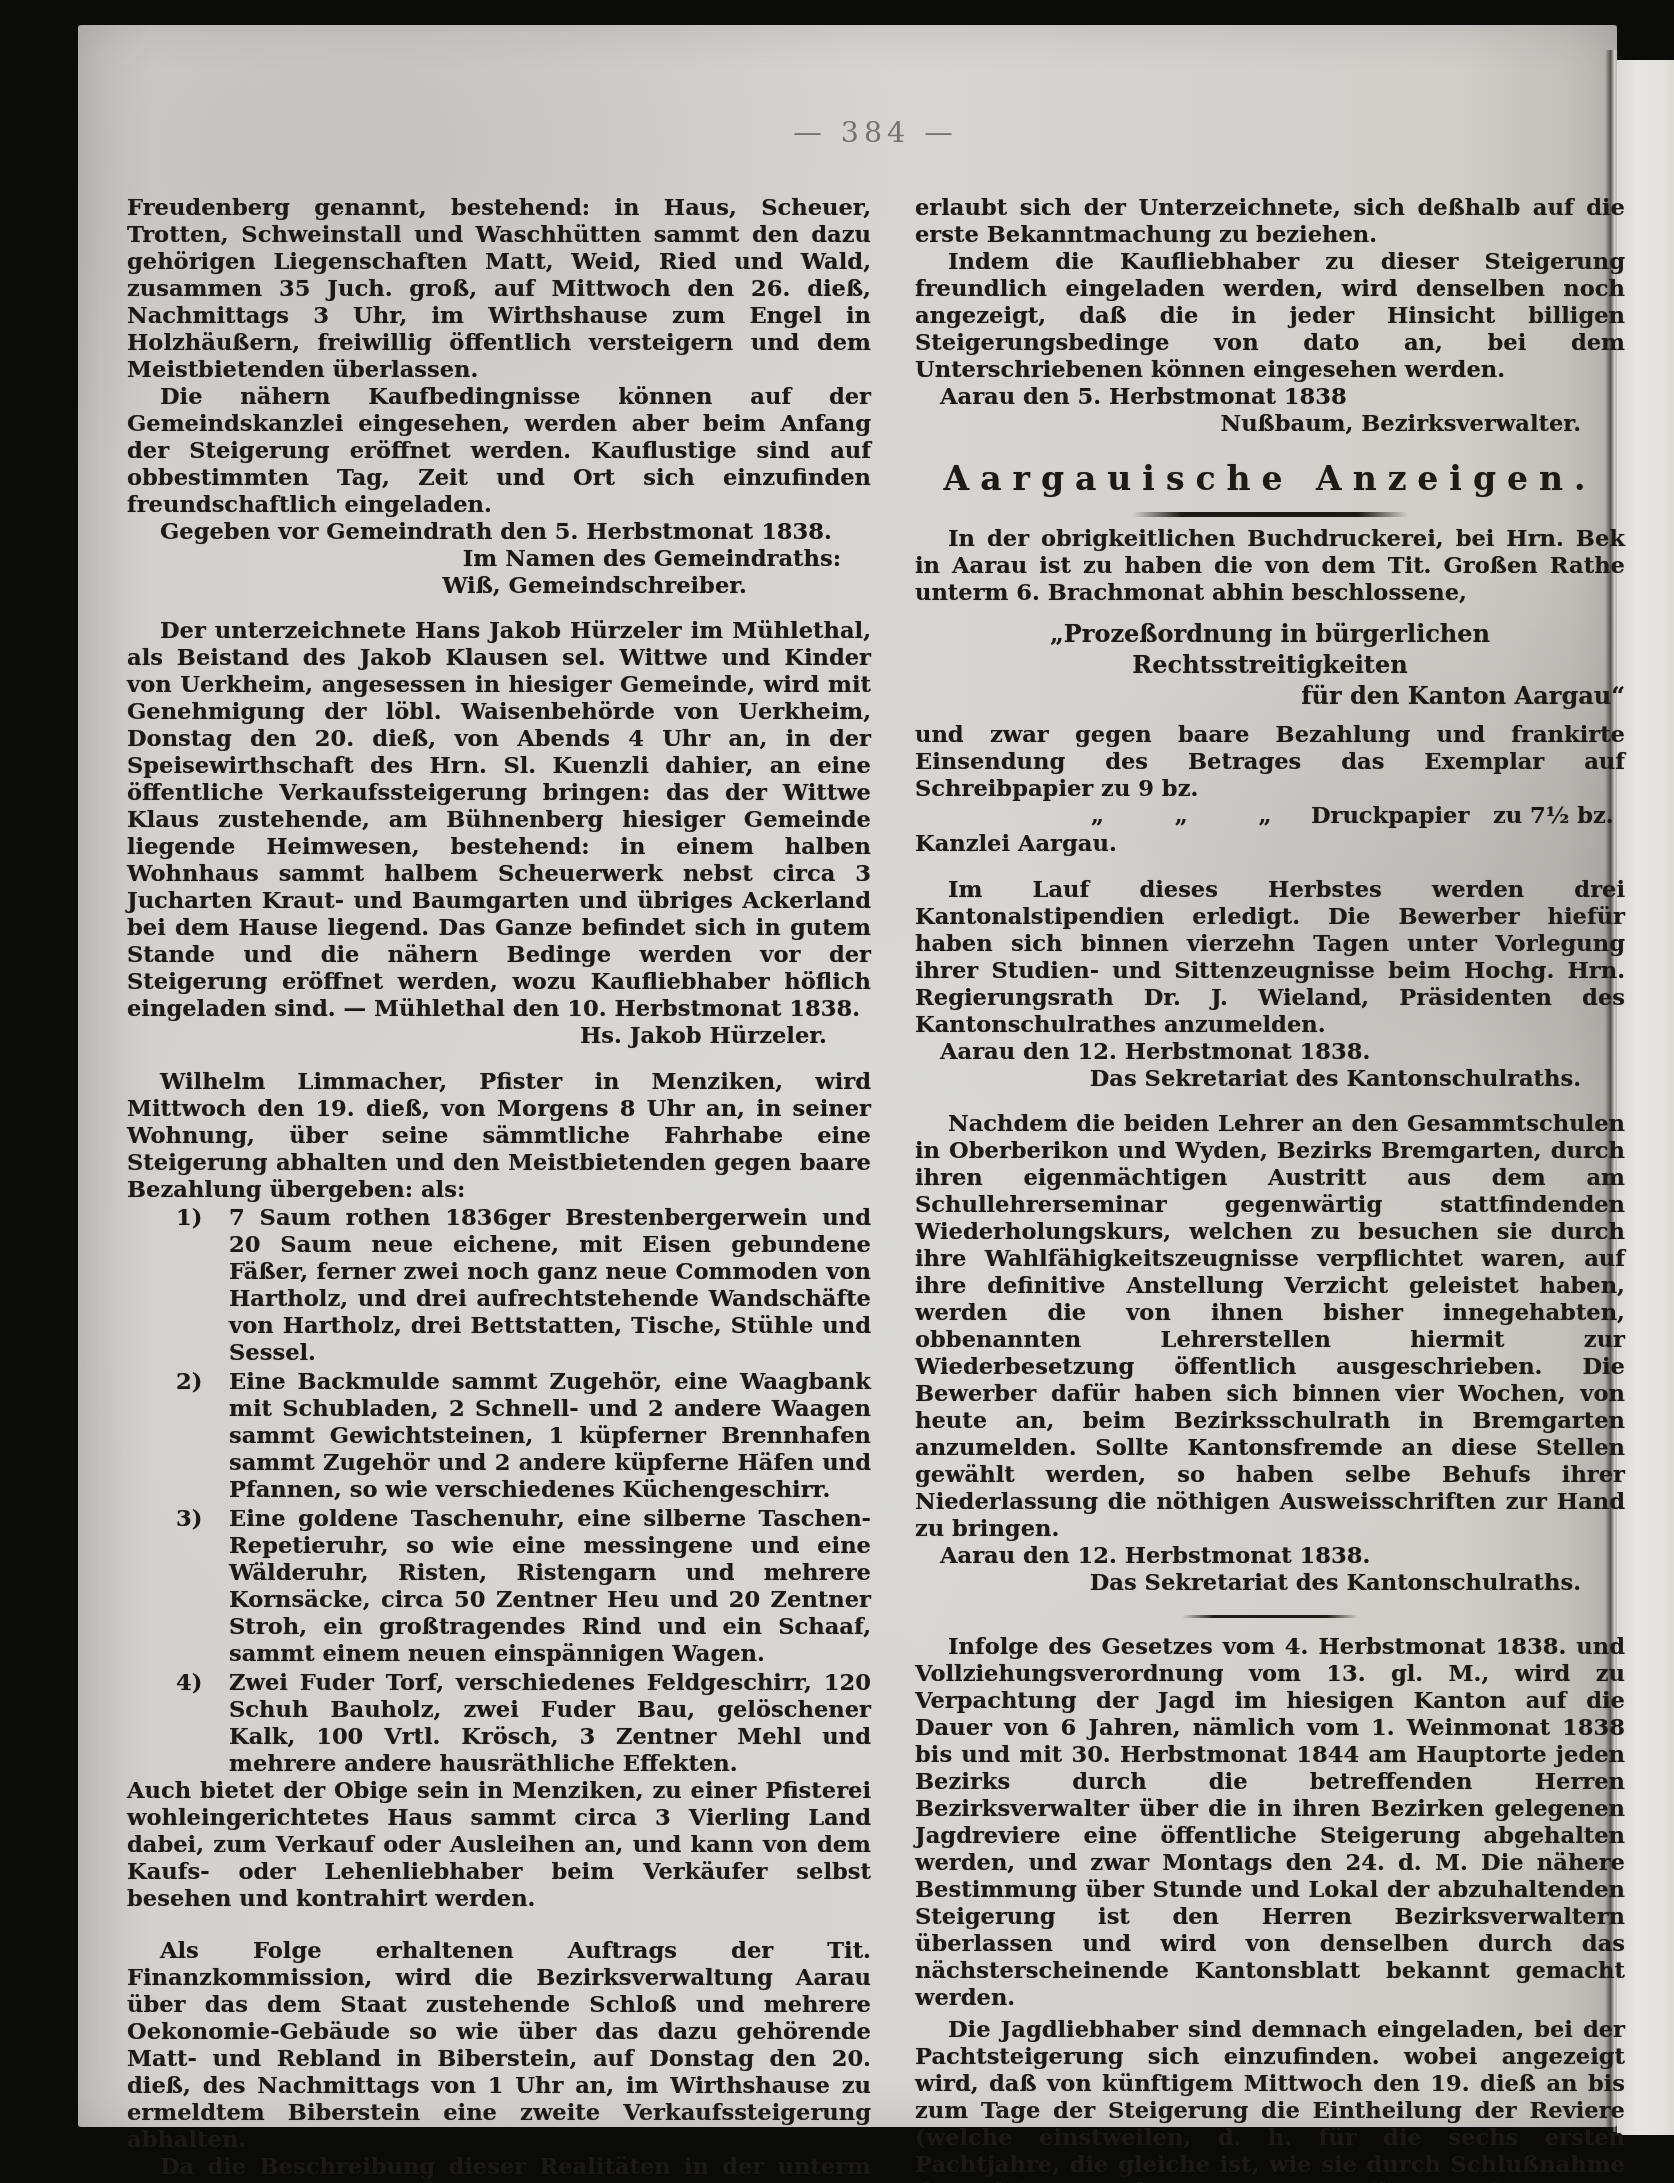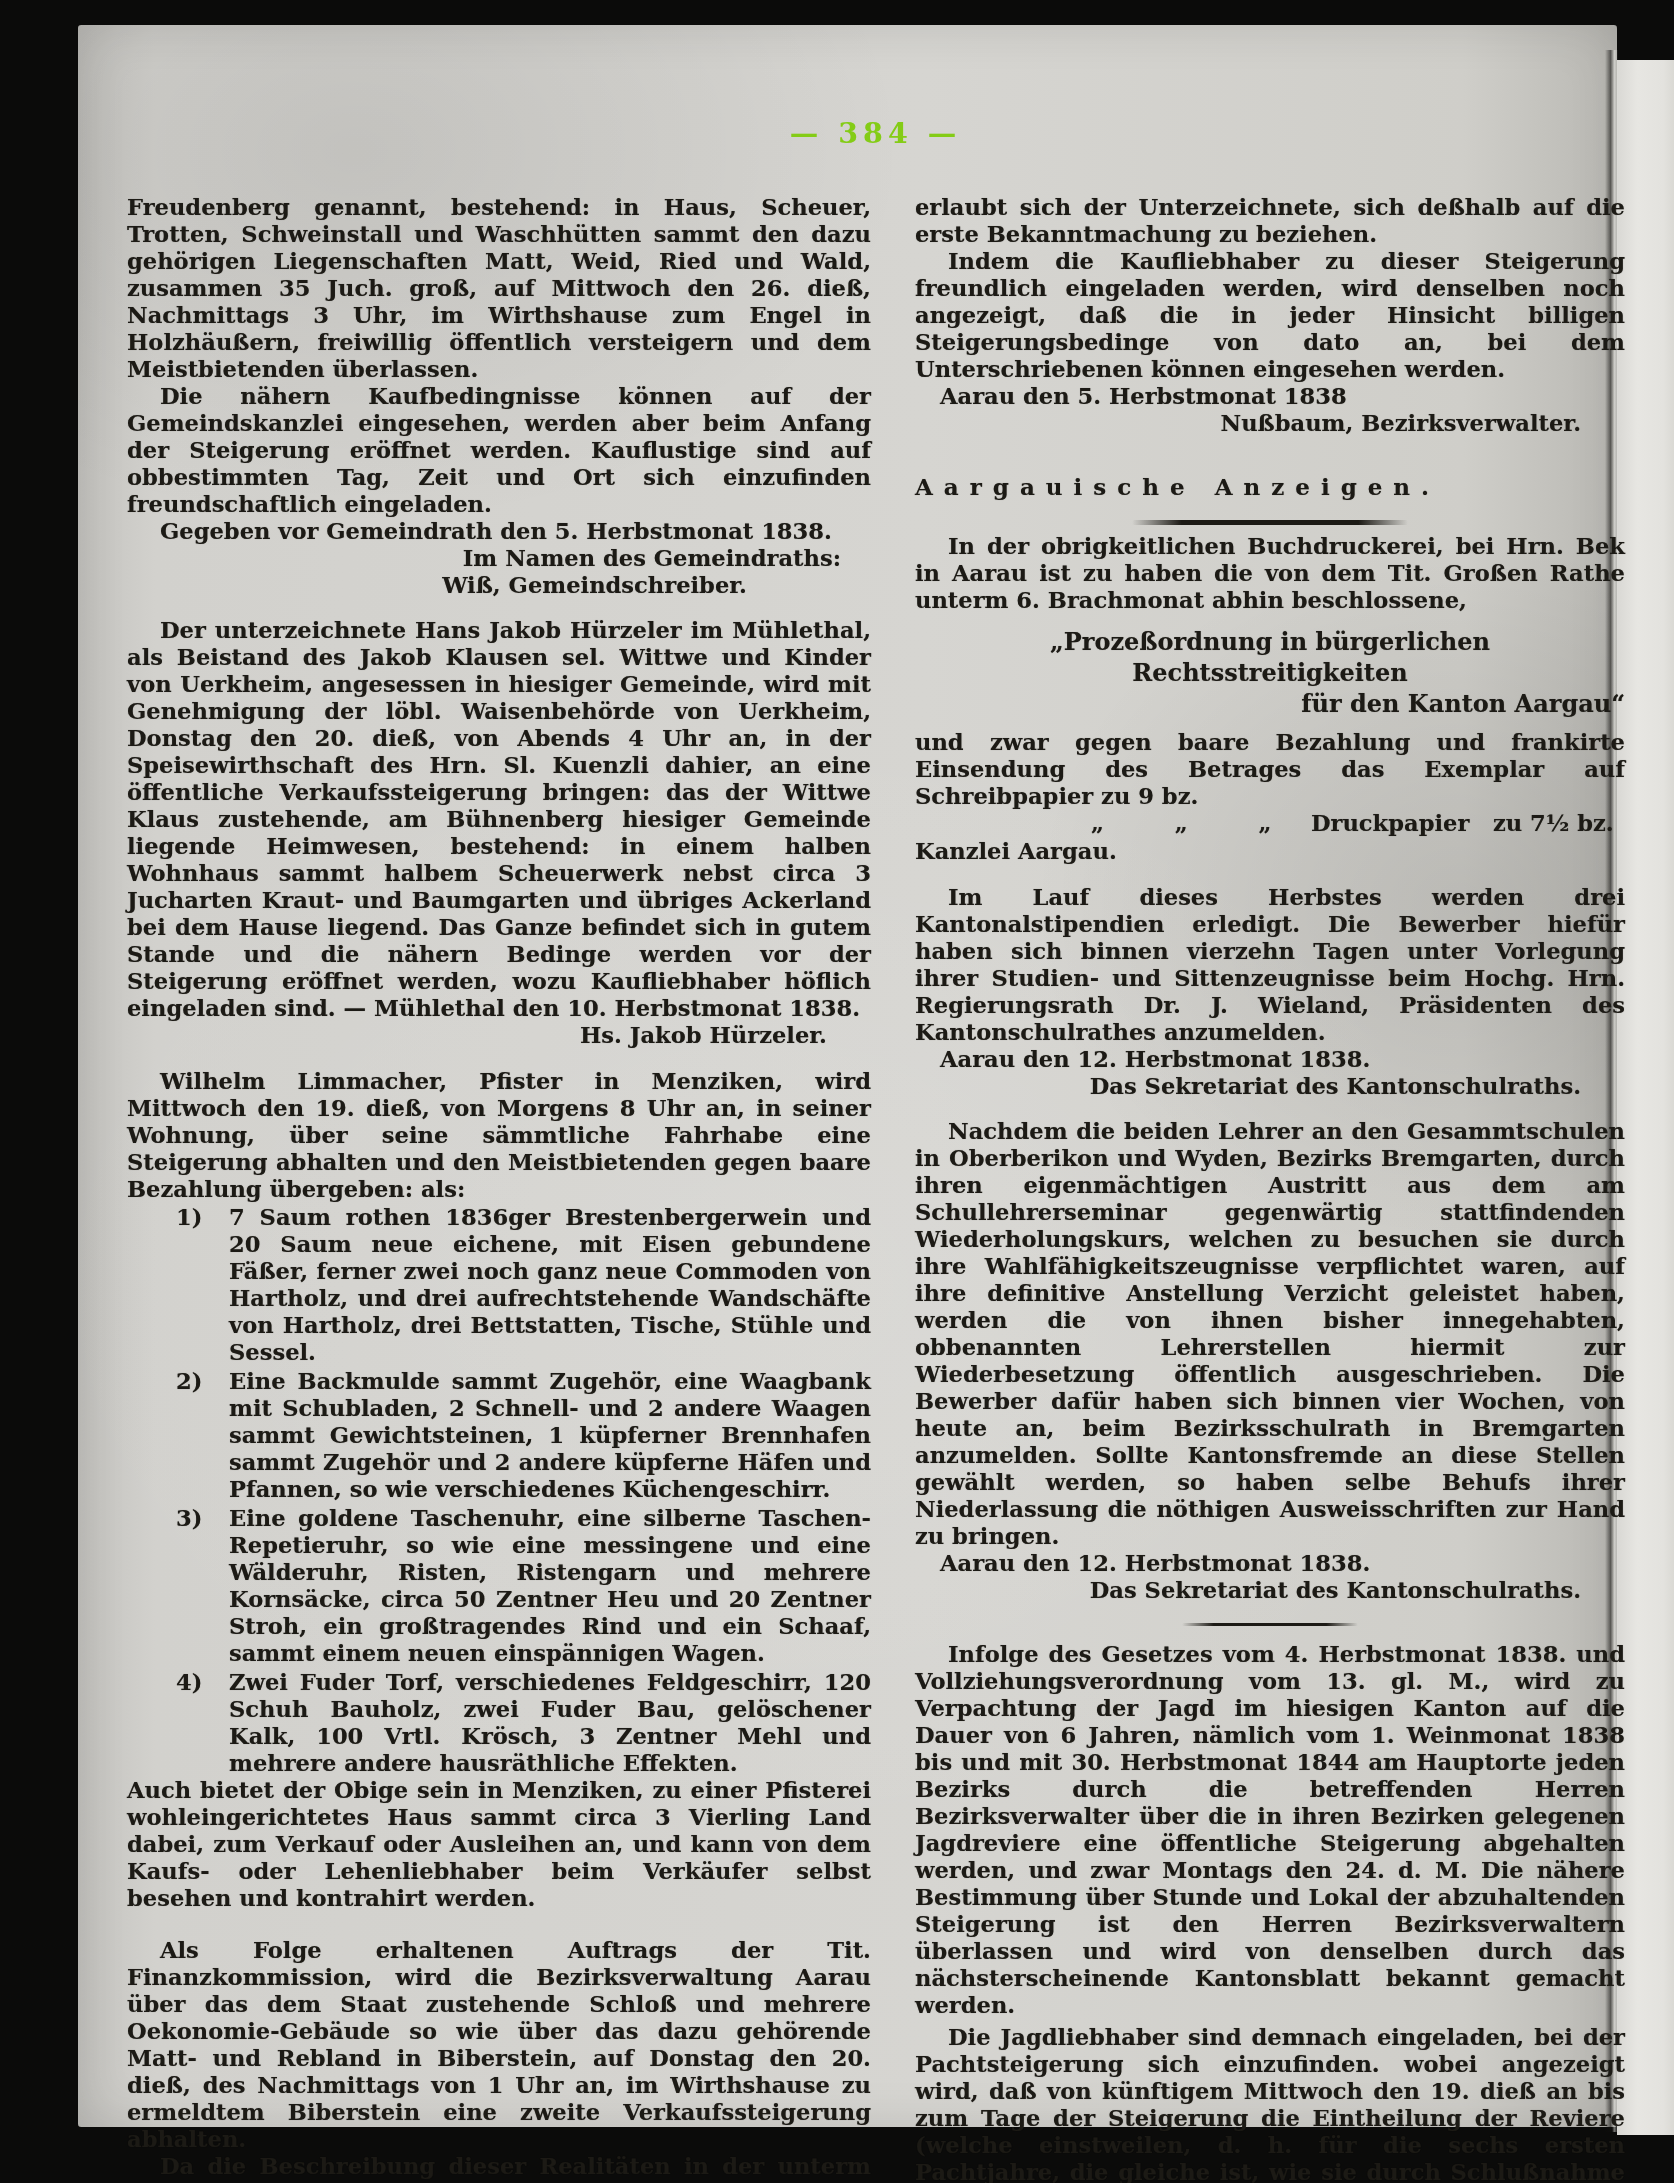--- a/index.html
+++ b/index.html
@@ -32,7 +32,7 @@
   
   .pgnum{
     position:absolute;left:127px;top:116px;width:1497px;
-    text-align:center;font-size:28.5px;font-weight:700;color:#84cc16;
+    text-align:center;font-size:28.5px;font-weight:400;color:#737373;
     letter-spacing:5px;
   }
   .col{

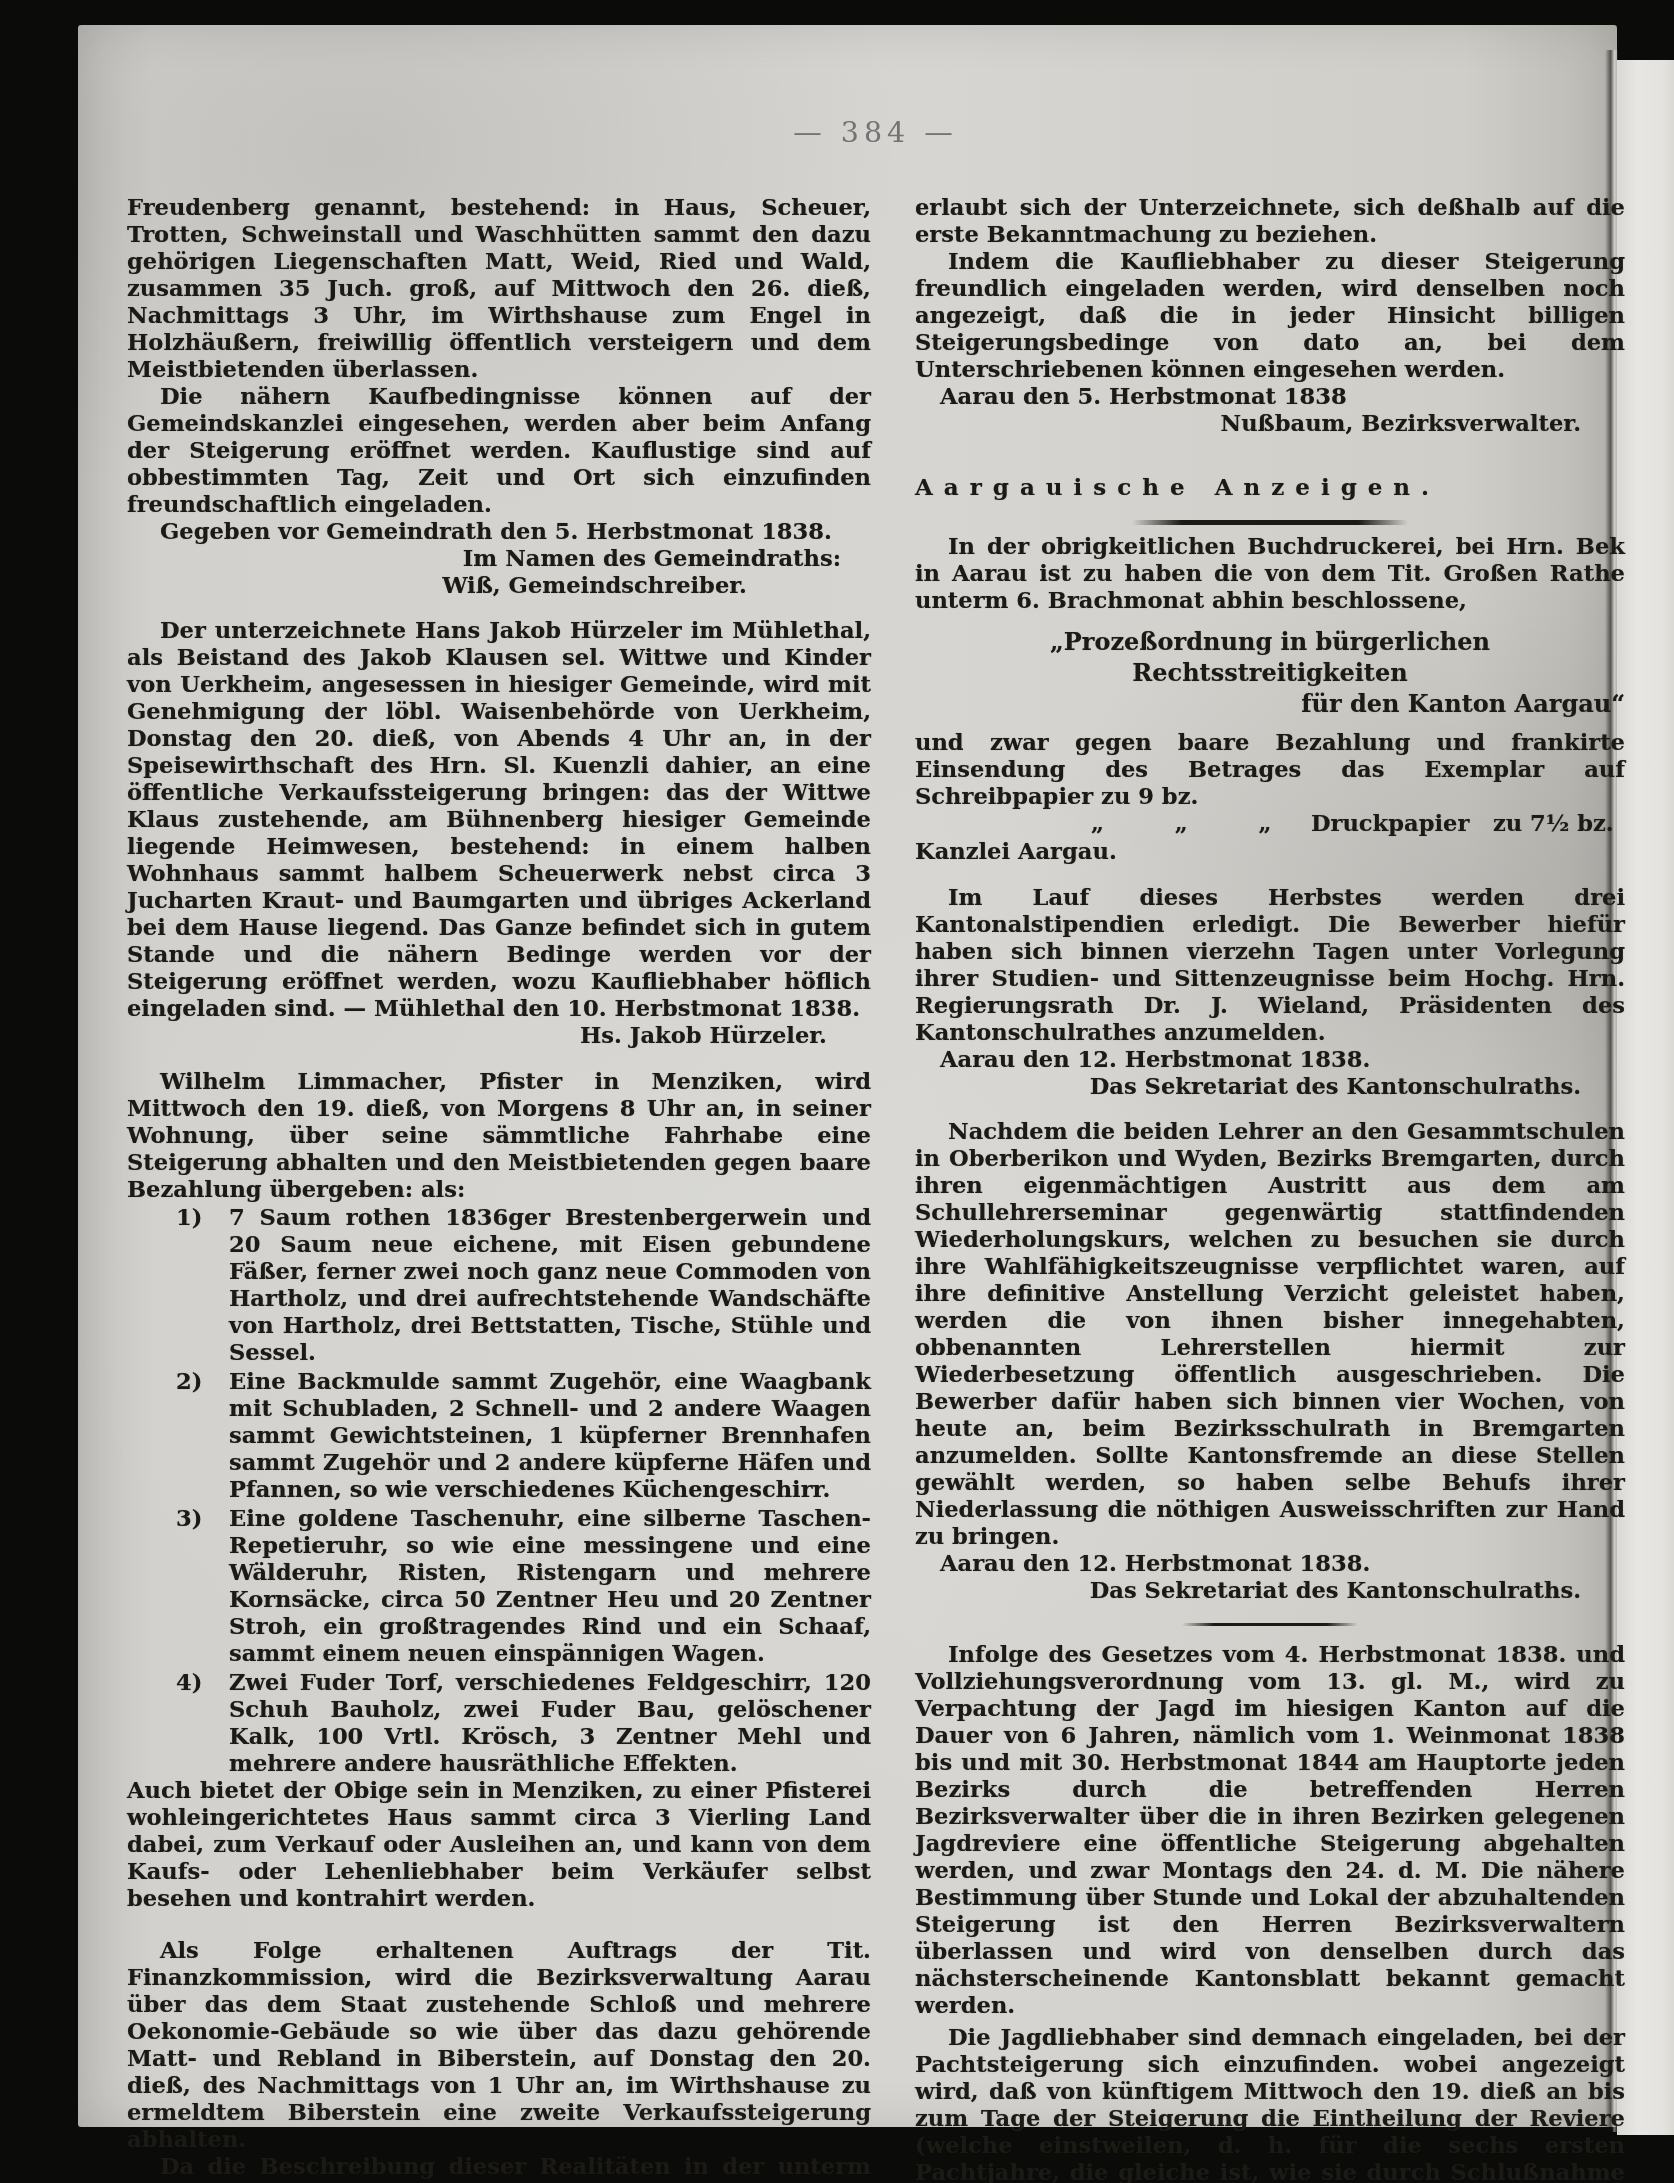--- a/index.html
+++ b/index.html
@@ -54,8 +54,8 @@
   .daterow .d{text-indent:25px;}
   .daterow .k{padding-right:54px;}
   .heading{
-    margin-top:30px;
-    font-size:23px;line-height:40px;letter-spacing:11px;
+    margin-top:22px;text-align:center;
+    font-size:33px;line-height:40px;letter-spacing:11px;
     text-indent:0;white-space:nowrap;
   }
   .rule{

